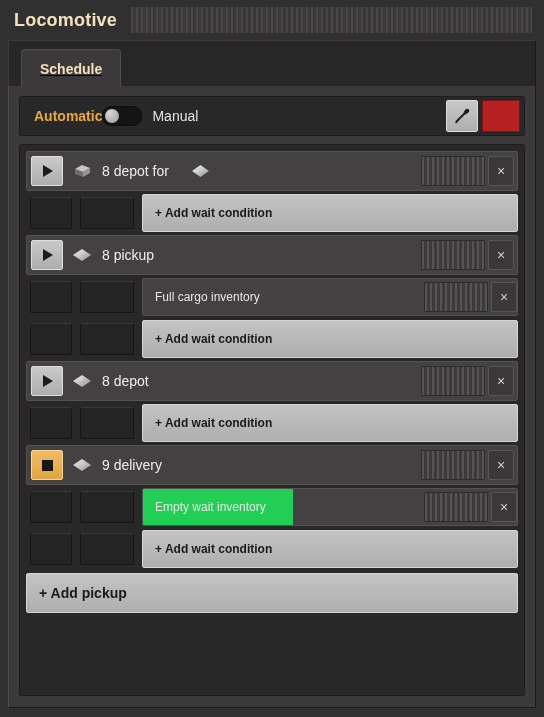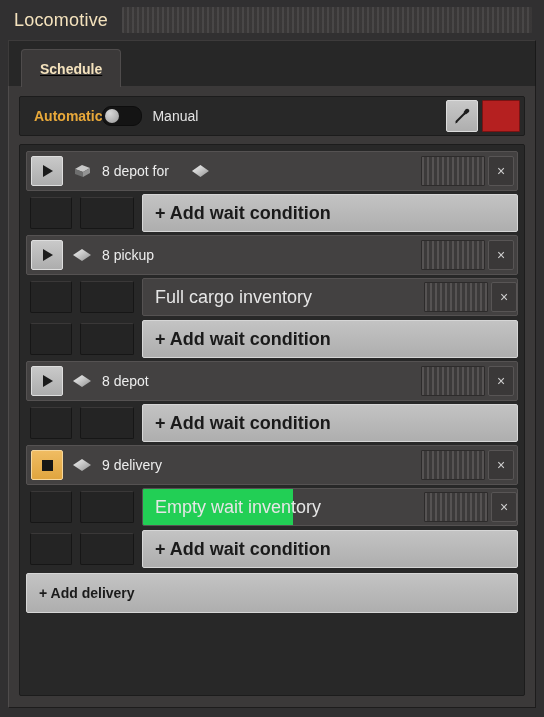--- a/index.html
+++ b/index.html
@@ -37,7 +37,7 @@
   }
   #title-text {
     font-size: 18px;
-    font-weight: normal;
+    font-weight: bold;
     color: #f4e2bd;
     letter-spacing: 0.2px;
     white-space: nowrap;

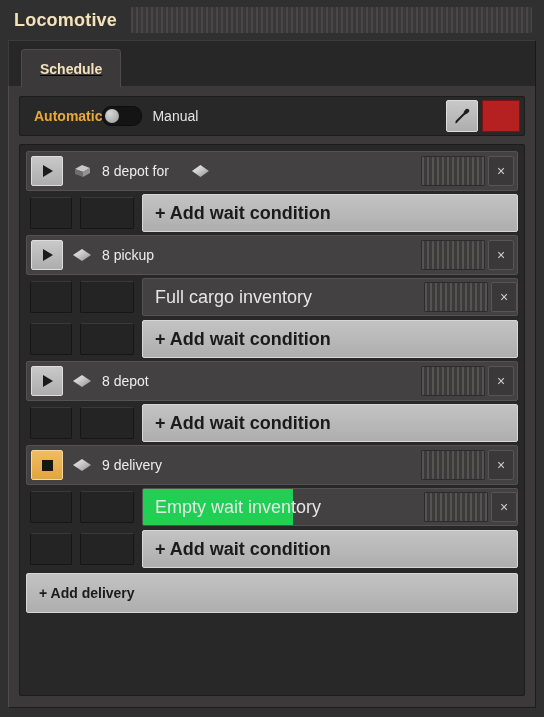--- a/index.html
+++ b/index.html
@@ -357,7 +357,7 @@
   .cond-label {
     position: relative;
     z-index: 1;
-    font-size: 18px;
+    font-size: 12px;
     padding-left: 12px;
     white-space: nowrap;
   }

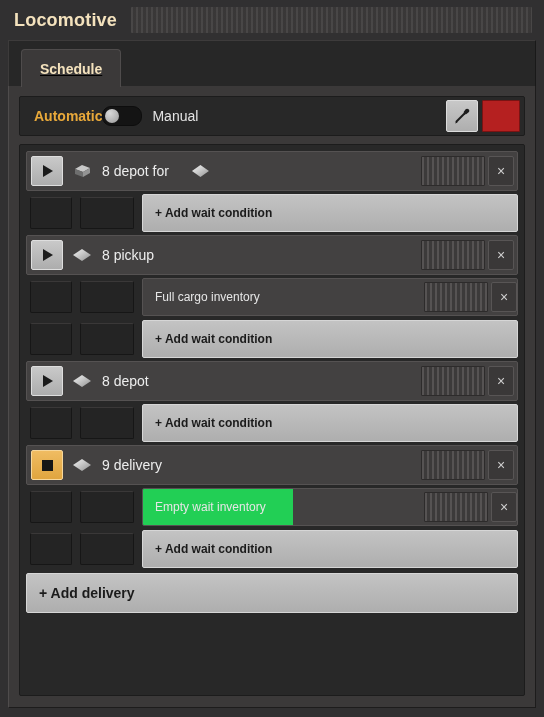--- a/index.html
+++ b/index.html
@@ -550,7 +550,7 @@
       </div>
 
       <div id="add-station-btn">
-        <span>+ Add delivery</span>
+        <span>+ Add pickup</span>
       </div>
 
     </div>

